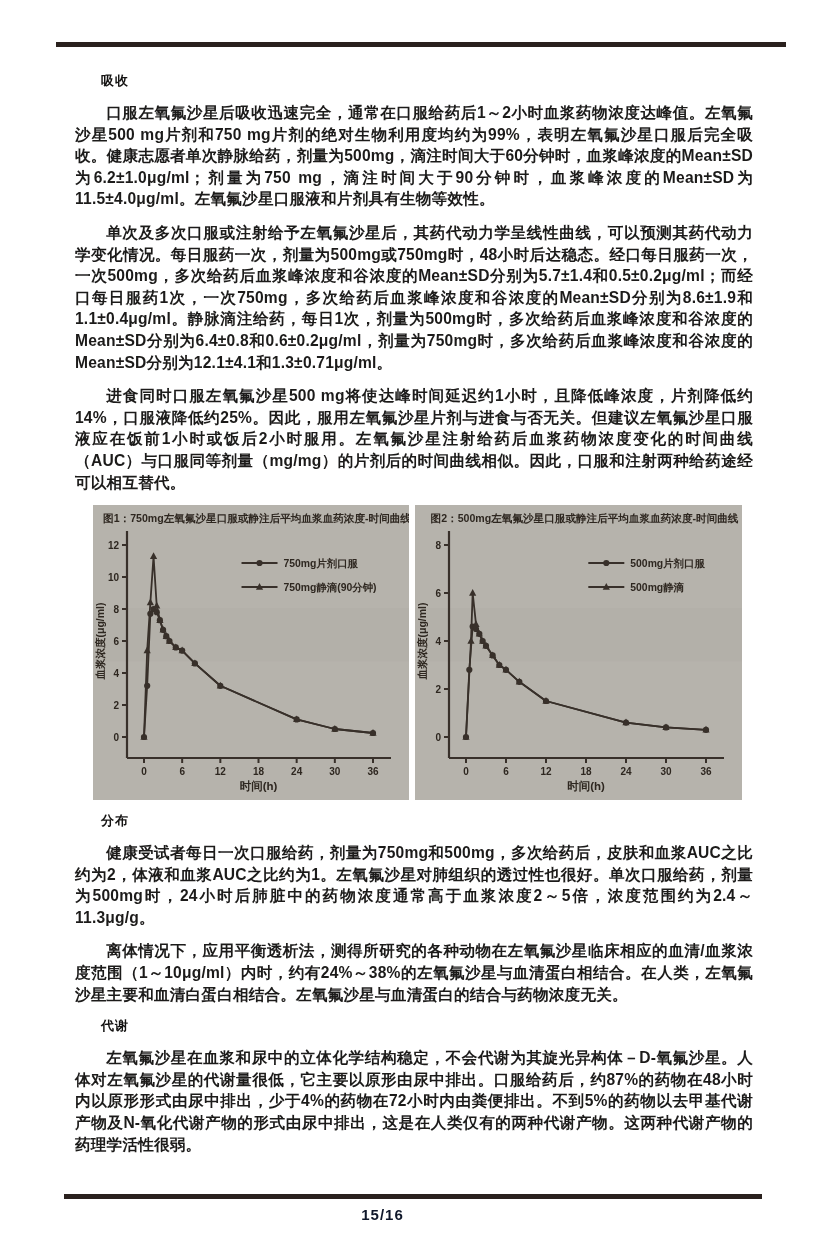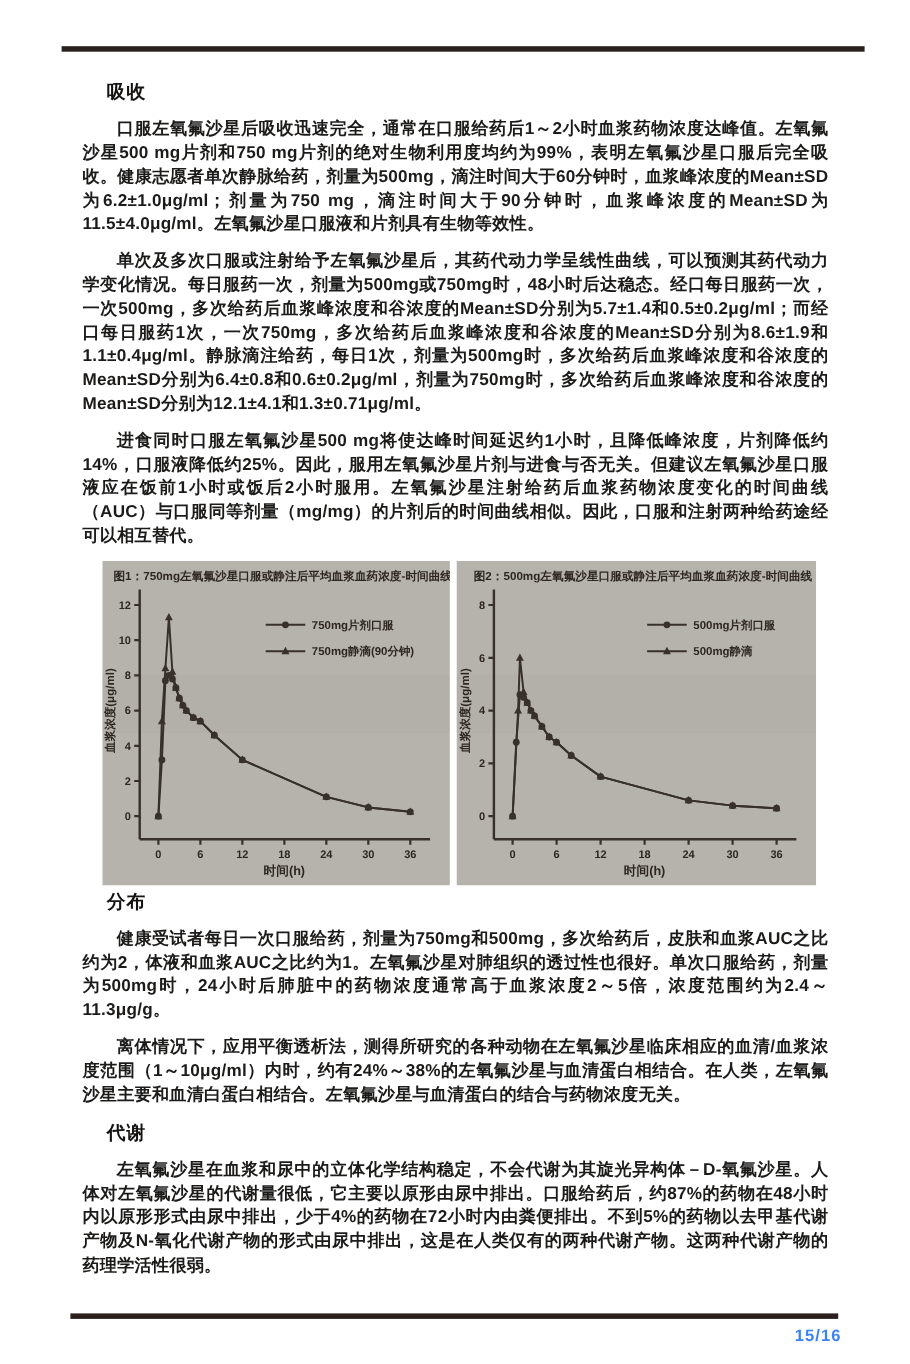--- a/index.html
+++ b/index.html
@@ -9,7 +9,7 @@
   .rule-top{position:absolute;left:56px;top:42px;width:730px;height:5px;background:#2a211e;}
   .rule-bottom{position:absolute;left:64px;top:1194px;width:698px;height:5px;background:#2a211e;}
   .content{position:absolute;left:63px;top:60px;width:702px;}
-  h2.sec{font-size:17px;font-weight:bold;margin:0;padding:0;text-indent:2em;
+  h2.sec{font-size:13px;font-weight:bold;margin:12px;padding:0;text-indent:2em;
          letter-spacing:1px;color:#141312;}
   h2.first{margin-top:12px;}
   p.body{font-size:15.6px;line-height:21.6px;font-weight:600;text-align:justify;

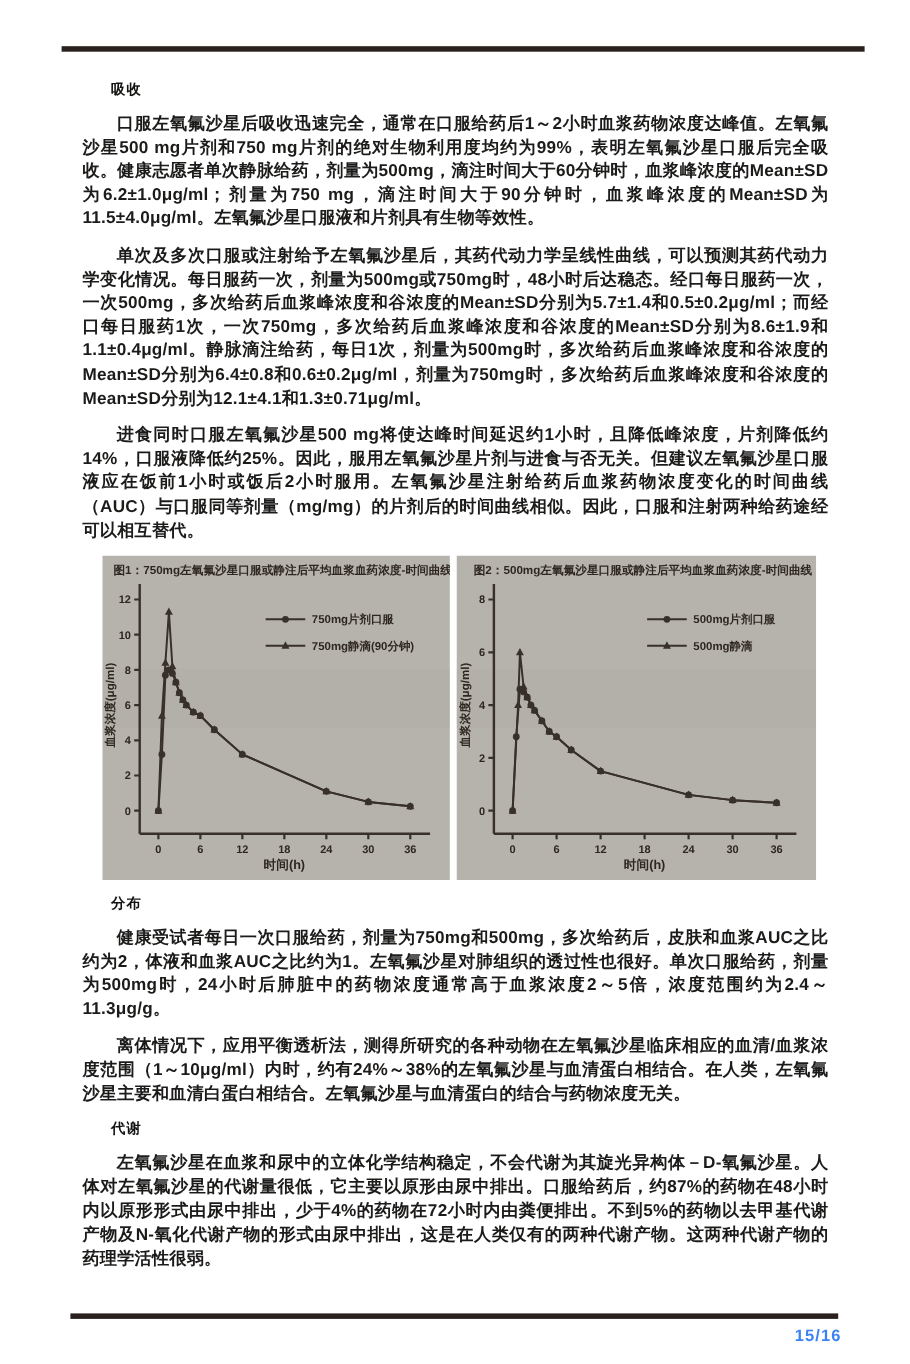--- a/index.html
+++ b/index.html
@@ -17,8 +17,8 @@
   .figures{display:flex;gap:6px;margin:8px 0 3px 30px;}
   .panel{margin:0;padding:0;display:block;}
   .panel svg{display:block;}
-  .pageno{position:absolute;left:0;top:1206px;width:765px;text-align:right;
-          font-size:15px;font-weight:600;letter-spacing:1px;color:#3b82f6;}
+  .pageno{position:absolute;left:0;top:1206px;width:765px;text-align:center;
+          font-size:15px;font-weight:600;letter-spacing:1px;color:#0f172a;}
 </style>
 </head>
 <body>

